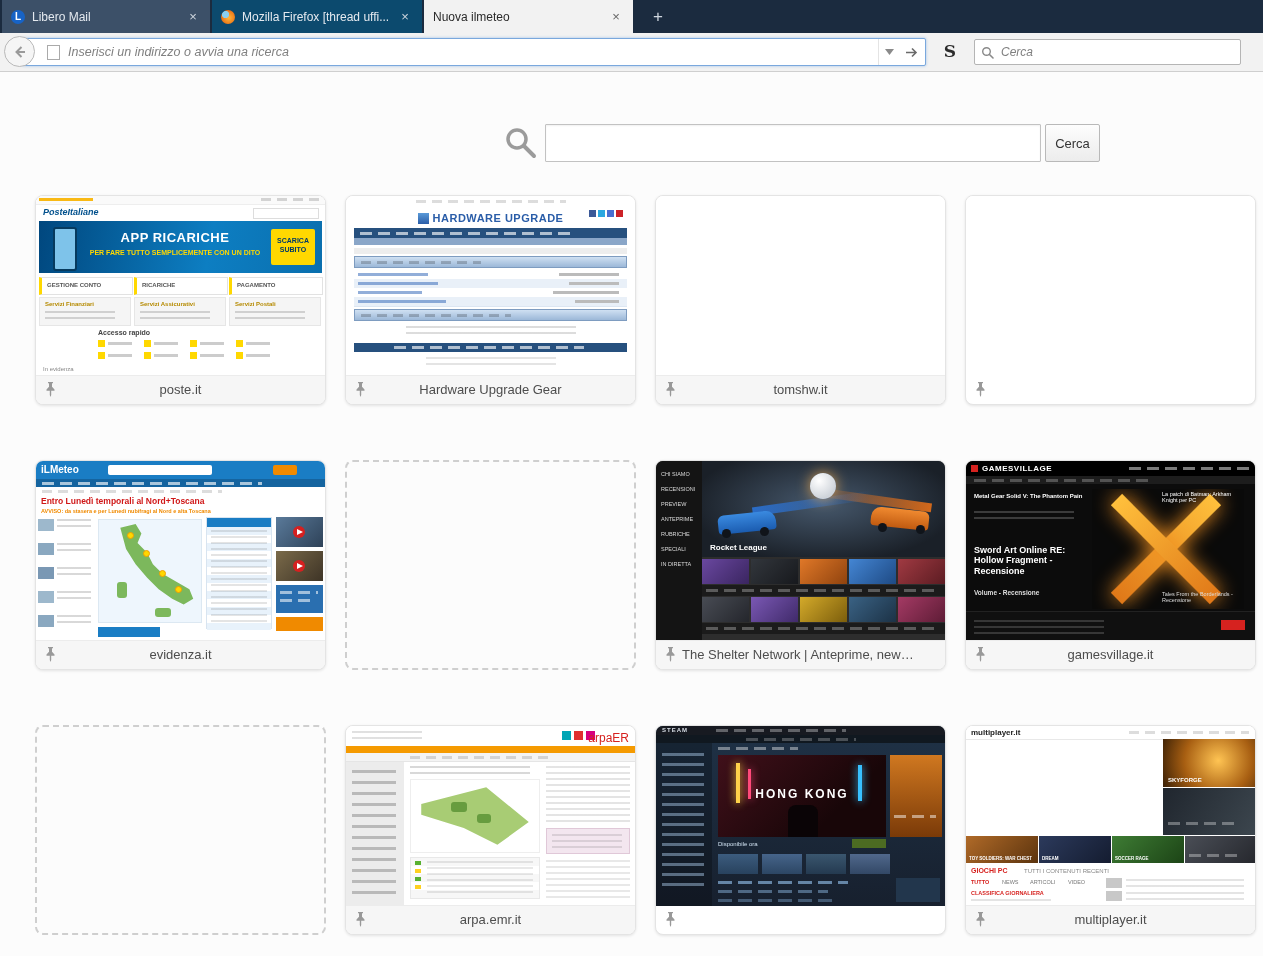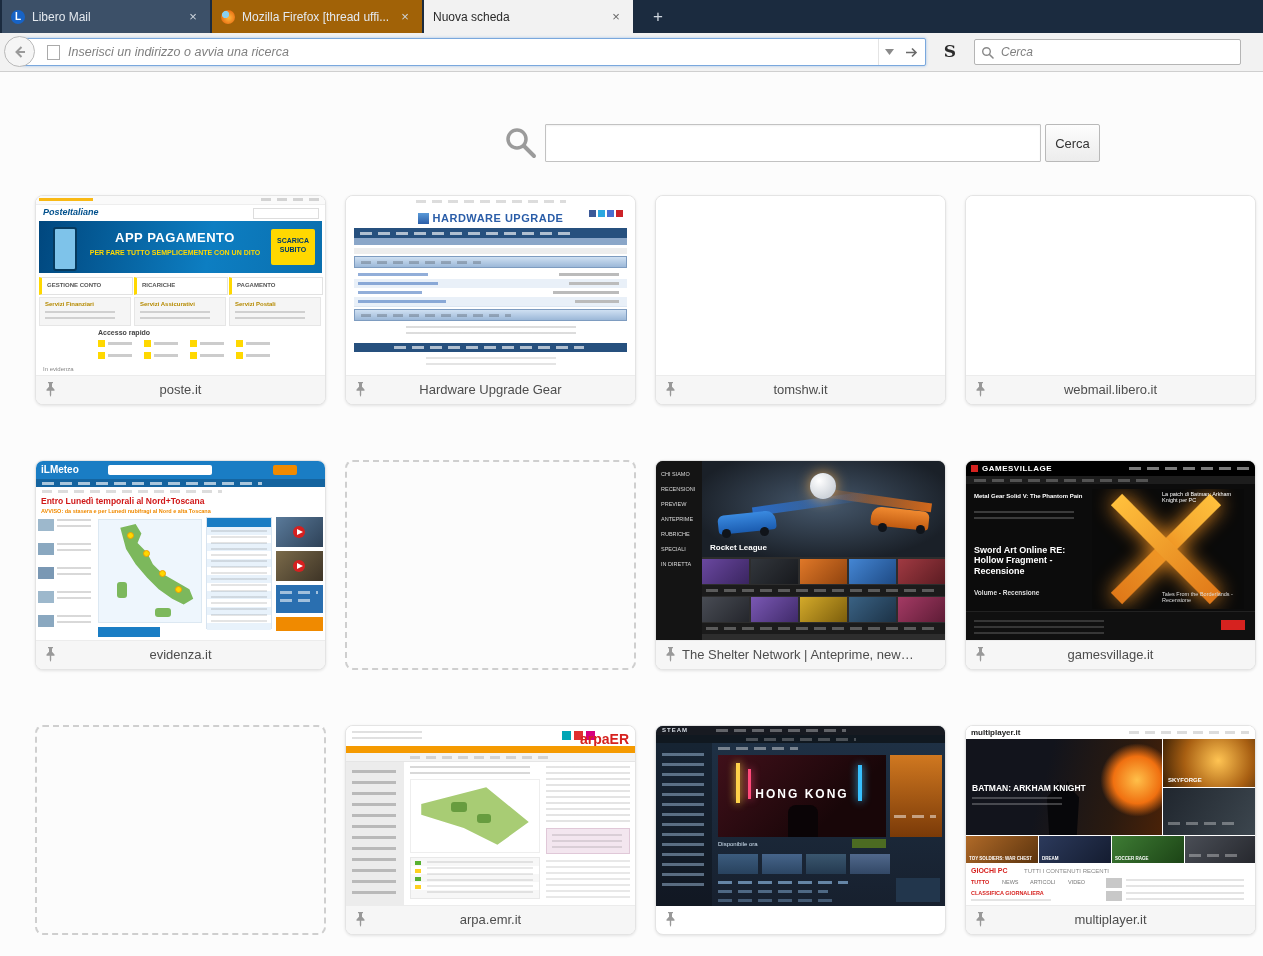--- a/index.html
+++ b/index.html
@@ -58,7 +58,7 @@
       <span class="ttl">Libero Mail</span>
       <span class="tab-close">×</span>
     </div>
-    <div class="tab" style="left:212px;width:210px;background:#a16207;">
+    <div class="tab" style="left:212px;width:210px;background:#0c4a6e;">
       <span class="favicon fav-firefox"></span>
       <span class="ttl">Mozilla Firefox [thread uffi...</span>
       <span class="tab-close">×</span>

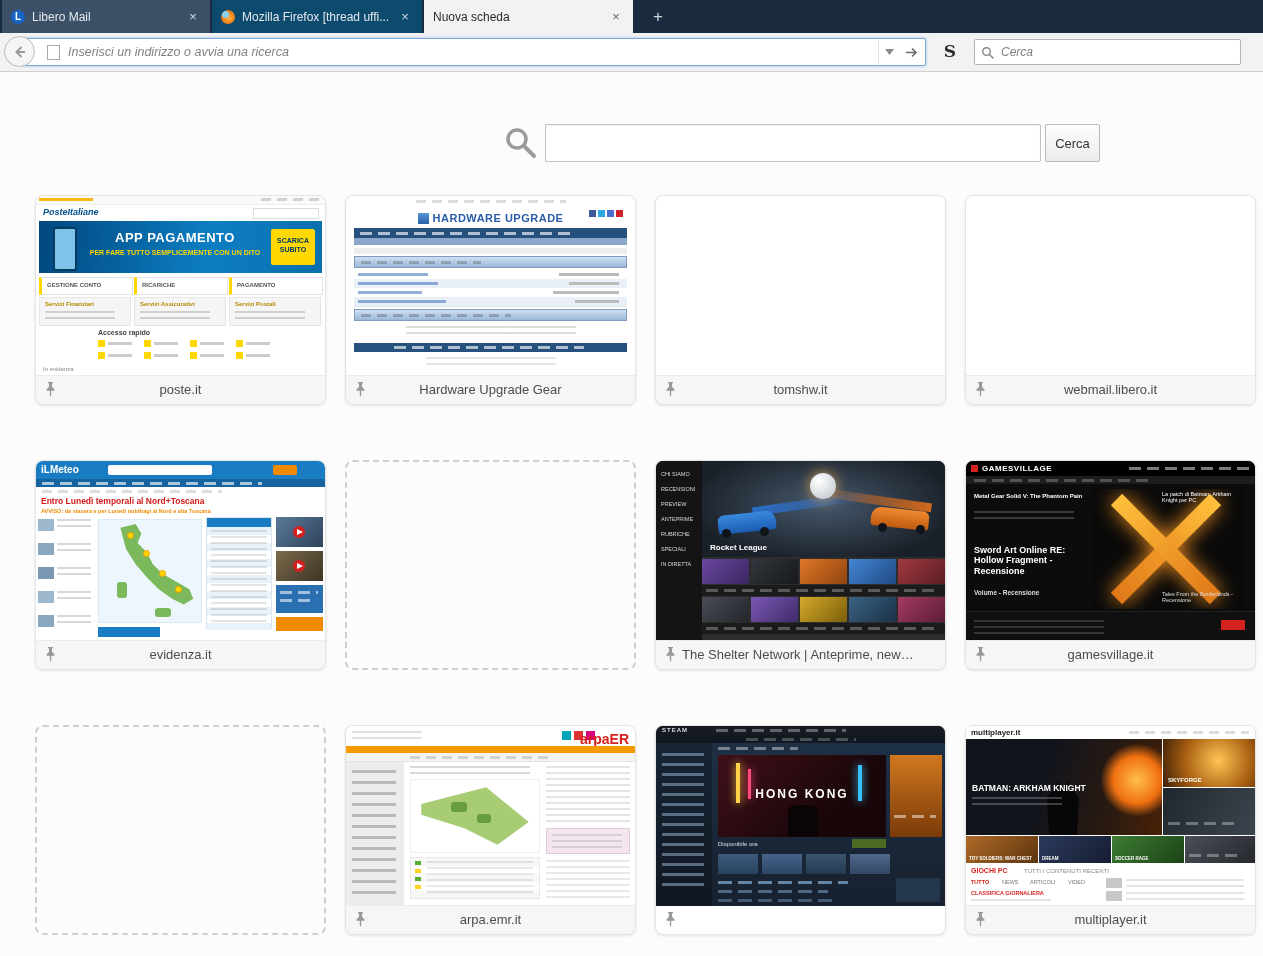--- a/index.html
+++ b/index.html
@@ -64,7 +64,7 @@
       <span class="tab-close">×</span>
     </div>
     <div class="tab active" style="left:424px;width:209px;">
-      <span class="ttl">Nuova scheda</span>
+      <span class="ttl">Nuova ilmeteo</span>
       <span class="tab-close">×</span>
     </div>
     <div class="newtab-btn">+</div>

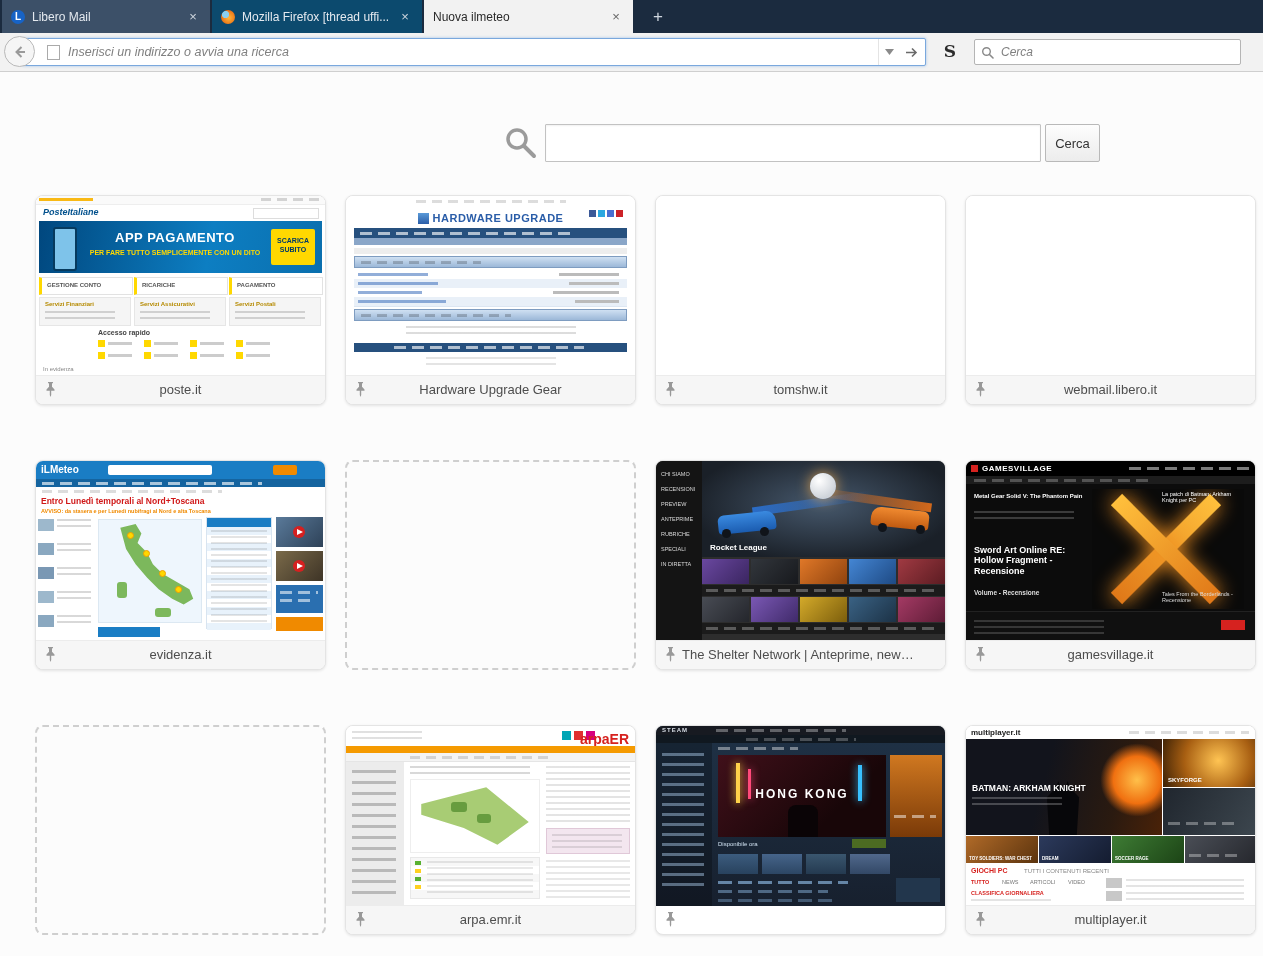--- a/index.html
+++ b/index.html
@@ -120,7 +120,7 @@
       <div class="ab" style="right:6px;top:12px;width:64px;height:9px;border:1px solid #ddd;background:#fff;"></div>
       <div class="ab" style="left:3px;top:25px;width:283px;height:52px;background:linear-gradient(100deg,#00477e,#0d7ec2 60%,#0a6fae);overflow:hidden;">
         <div class="ab" style="left:14px;top:6px;width:20px;height:40px;background:#7ec3ea;border:2px solid #063a5e;border-radius:3px;"></div>
-        <span class="tx" style="left:46px;top:9px;width:180px;text-align:center;font-size:13px;font-weight:bold;color:#fff;letter-spacing:.5px;">APP PAGAMENTO</span>
+        <span class="tx" style="left:46px;top:9px;width:180px;text-align:center;font-size:13px;font-weight:bold;color:#fff;letter-spacing:.5px;">APP RICARICHE</span>
         <span class="tx" style="left:46px;top:28px;width:180px;text-align:center;font-size:7px;font-weight:bold;color:#ffd800;">PER FARE TUTTO SEMPLICEMENTE CON UN DITO</span>
         <div class="ab" style="right:7px;top:8px;width:44px;height:36px;background:#ffd800;border-radius:2px;text-align:center;padding-top:7px;font-size:7px;font-weight:bold;color:#003a66;line-height:1.3;box-sizing:border-box;">SCARICA SUBITO</div>
       </div>

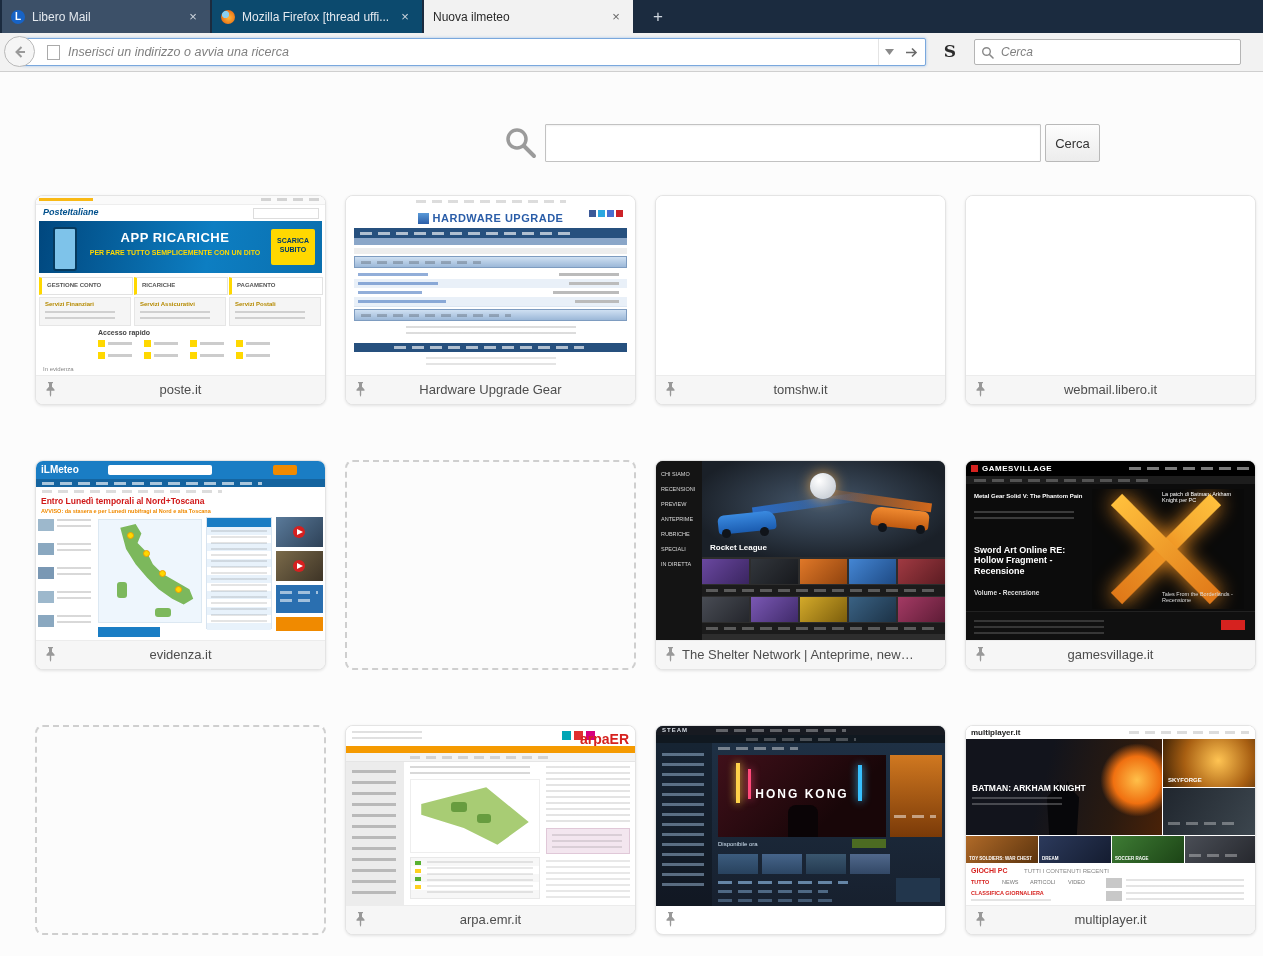--- a/index.html
+++ b/index.html
@@ -252,7 +252,6 @@
     <svg class="pin" width="13" height="17" viewBox="0 0 13 17">
         <path fill="#999" d="M4 1h5v1.3H8v3.5l2.5 2.6v1.3H7.2v4.2L6.5 16l-.7-2.1V9.7H2.5V8.4L5 5.8V2.3H4z"></path>
       </svg>
-    <div class="tlabel">webmail.libero.it</div>
   </div>
 
   <div class="tile" style="left:35px;top:460px;">

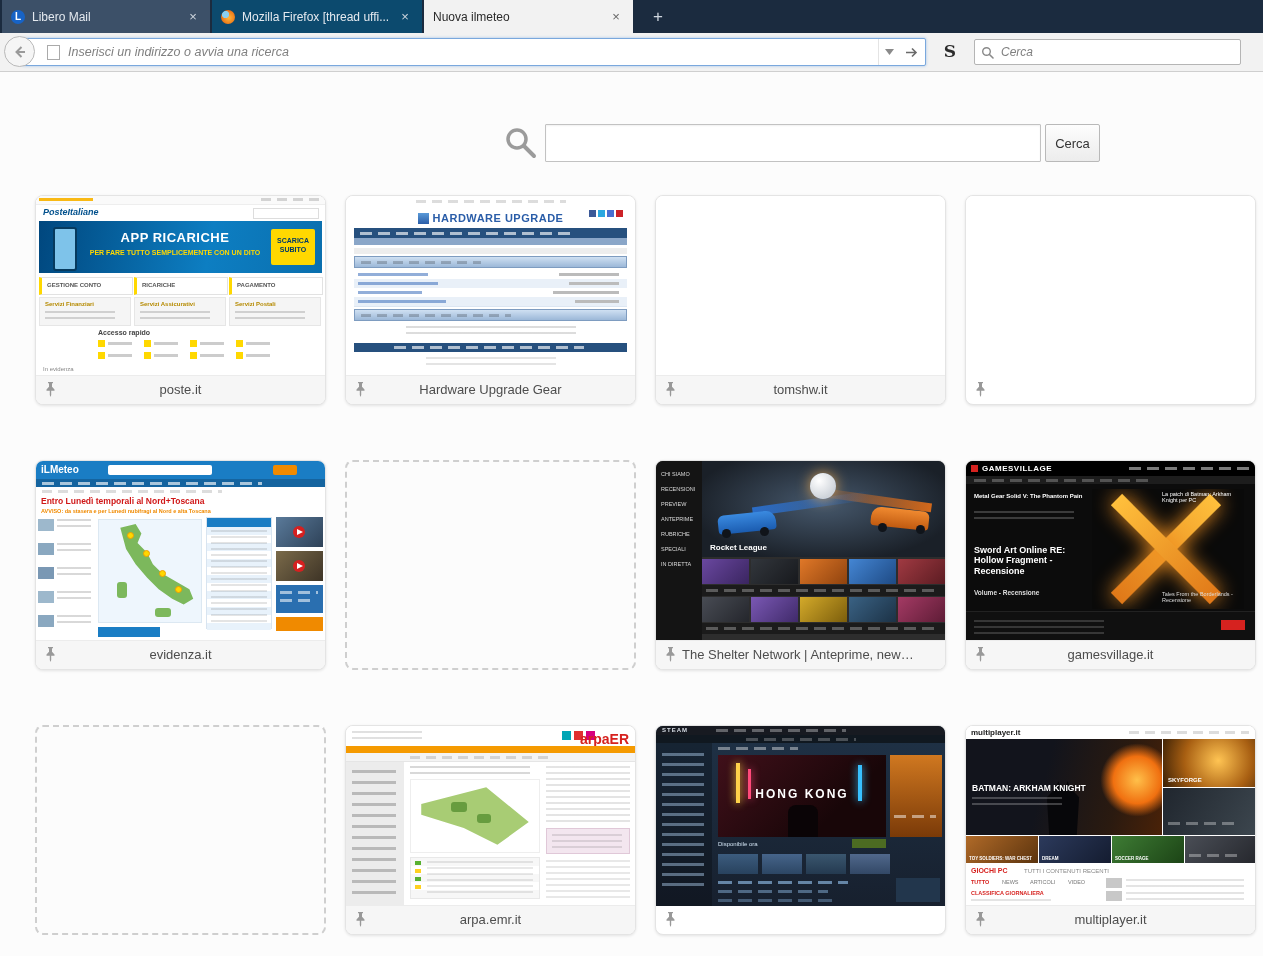--- a/index.html
+++ b/index.html
@@ -403,7 +403,7 @@
       <div class="ab" style="right:64px;top:5px;width:9px;height:9px;background:#00a5b5;"></div>
       <div class="ab" style="right:52px;top:5px;width:9px;height:9px;background:#e03030;"></div>
       <div class="ab" style="right:40px;top:5px;width:9px;height:9px;background:#d6007e;"></div>
-      <span class="tx" style="right:6px;top:5px;font-size:14px;font-weight:bold;color:#d6221f;">arpaER</span>
+      <span class="tx" style="right:6px;top:5px;font-size:12px;font-weight:normal;color:#d6221f;">arpaER</span>
       <div class="ab" style="left:0;top:20px;width:100%;height:7px;background:#f59a00;"></div>
       <div class="ab" style="left:0;top:27px;width:100%;height:8px;background:#f4f4f4;border-bottom:1px solid #e5e5e5;">
           <div class="fhd" style="left:64px;top:3px;width:140px;opacity:.3;"></div>

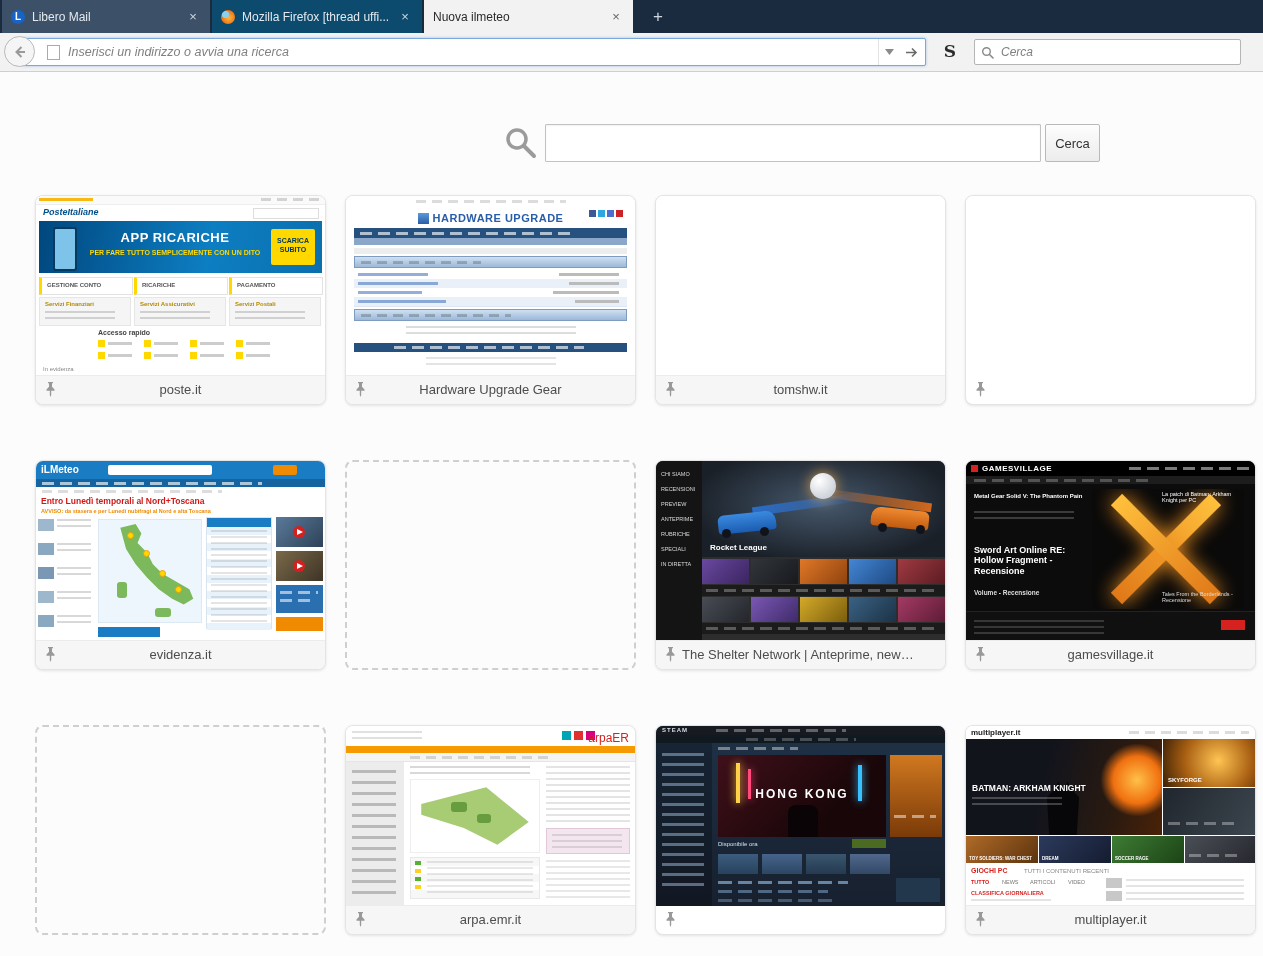--- a/index.html
+++ b/index.html
@@ -482,12 +482,6 @@
         <span class="tx" style="left:5px;top:2px;font-size:8px;font-weight:bold;color:#222;">multiplayer.it</span>
         <div class="fhd" style="right:6px;top:5px;width:120px;opacity:.3;"></div>
       </div>
-      <div class="ab" style="left:0;top:13px;width:196px;height:96px;background:linear-gradient(105deg,#12141c 40%,#2a1a10 75%,#4a2208);overflow:hidden;">
-        <div class="ab" style="right:-12px;top:4px;width:74px;height:74px;border-radius:50%;background:radial-gradient(circle,#ffc04a,#f07010 45%,rgba(0,0,0,0) 70%);"></div>
-        <div class="ab" style="left:74px;bottom:0;width:46px;height:54px;background:#07070a;clip-path:polygon(20% 100%,15% 30%,35% 12%,40% 0,45% 14%,55% 14%,60% 0,65% 12%,85% 30%,80% 100%);"></div>
-        <span class="tx" style="left:6px;top:44px;font-size:8.5px;font-weight:bold;color:#fff;">BATMAN: ARKHAM KNIGHT</span>
-        <div class="flw" style="left:6px;top:58px;width:90px;height:10px;opacity:.35;"></div>
-      </div>
       <div class="ab" style="left:197px;top:13px;width:92px;height:48px;background:radial-gradient(circle at 60% 45%,#ffc453,#a85f12 55%,#3a2006);overflow:hidden;">
         <span class="tx" style="left:5px;bottom:4px;font-size:6px;font-weight:bold;color:#fff;">SKYFORGE</span>
       </div>

